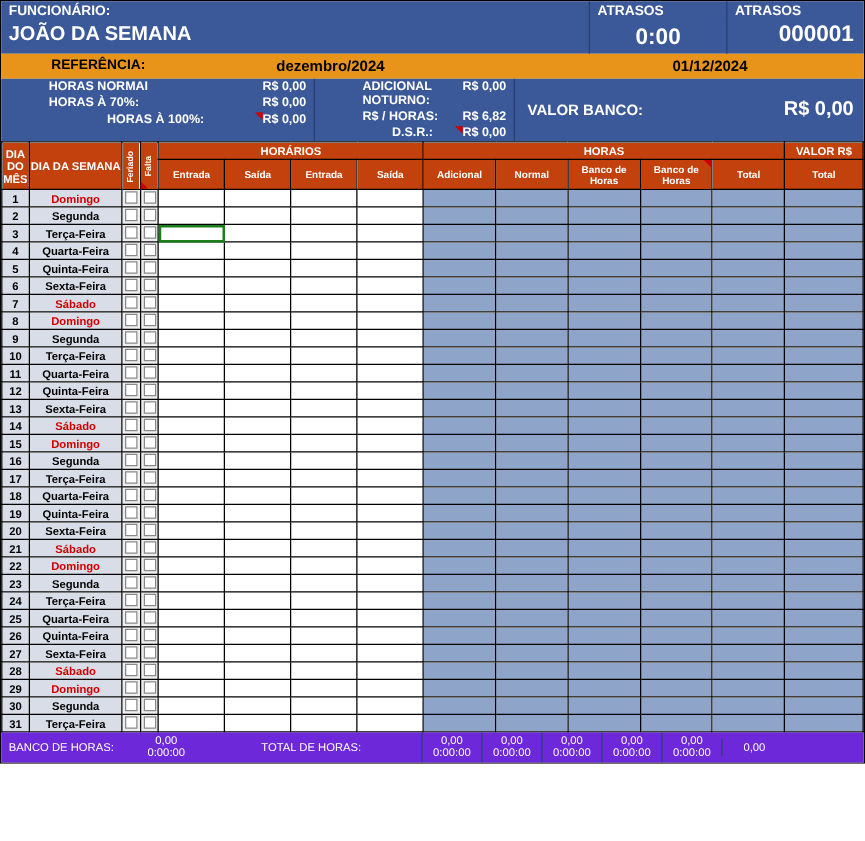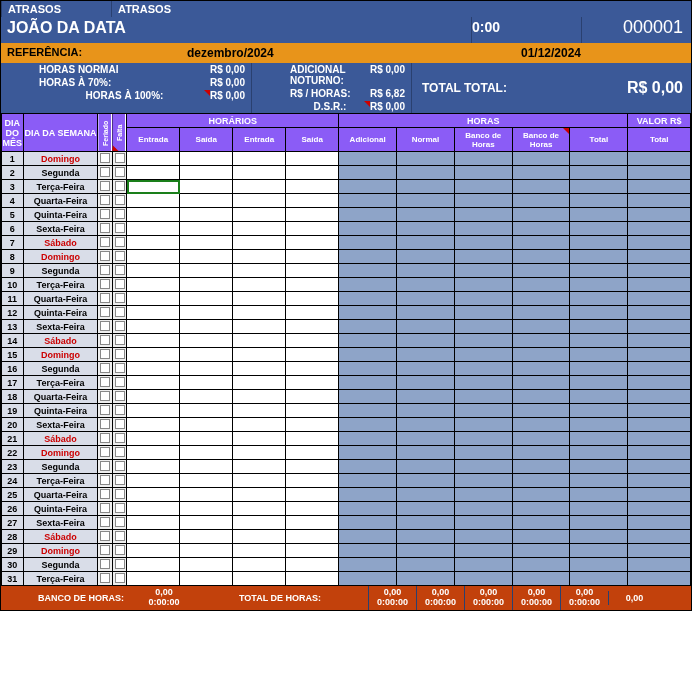--- a/index.html
+++ b/index.html
@@ -72,6 +72,7 @@
 
   <div class="hdr">
     <div class="hdr-row1">
+      <div class="hdr-func">FUNCIONÁRIO:</div>
       <div class="hdr-atr">ATRASOS</div>
       <div class="hdr-reg">ATRASOS</div>
     </div>

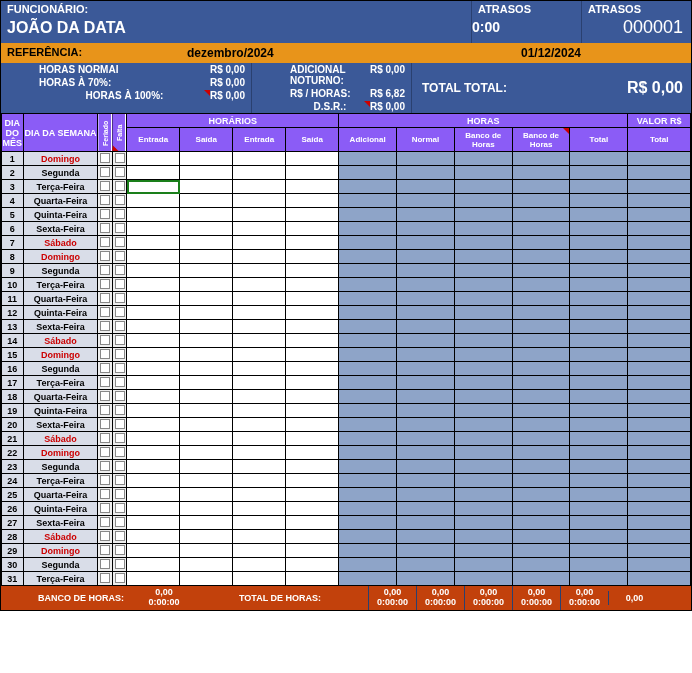--- a/index.html
+++ b/index.html
@@ -77,7 +77,7 @@
       <div class="hdr-reg">ATRASOS</div>
     </div>
     <div class="hdr-row2">
-      <div class="hdr-name">JOÃO DA DATA</div>
+      <div class="hdr-name">JOÃO DA SEMANA</div>
       <div class="hdr-atr-v">0:00</div>
       <div class="hdr-reg-v">000001</div>
     </div>

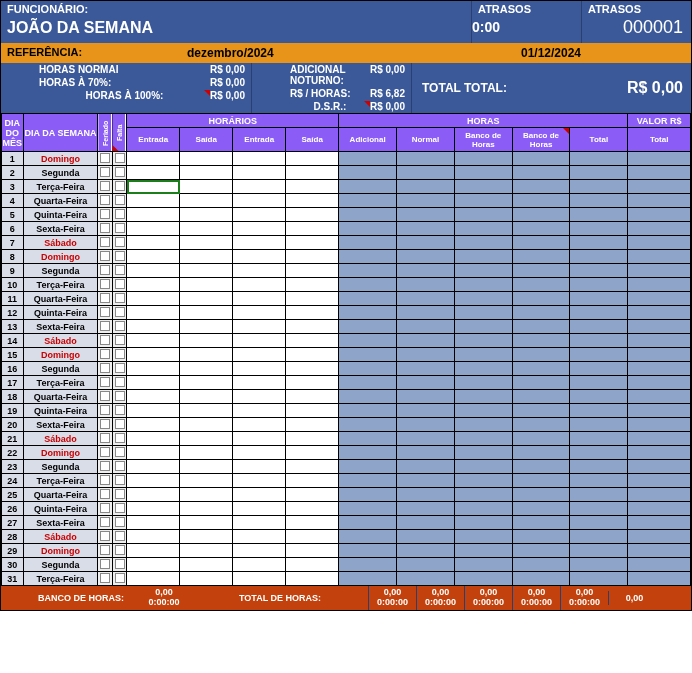--- a/index.html
+++ b/index.html
@@ -13,7 +13,7 @@
   .hdr-reg { width: 110px; padding: 2px 6px; font-size: 11px; font-weight: bold; border-left:1px solid #2a4070;}
   .hdr-row2 { display: flex; }
   .hdr-name { flex: 1; padding: 2px 6px 6px; font-size: 16px; font-weight: bold; }
-  .hdr-atr-v { width: 110px; text-align: left; font-size: 14px; font-weight: bold; padding-top:2px;border-left:1px solid #2a4070;}
+  .hdr-atr-v { width: 110px; text-align: center; font-size: 18px; font-weight: bold; padding-top:2px;border-left:1px solid #2a4070;}
   .hdr-reg-v { width: 110px; text-align: right; padding-right: 8px; font-size: 18px; font-weight: normal; border-left:1px solid #2a4070;}
 
   .orange { background: #e8941a; color: #000; display: flex; font-weight: bold; }

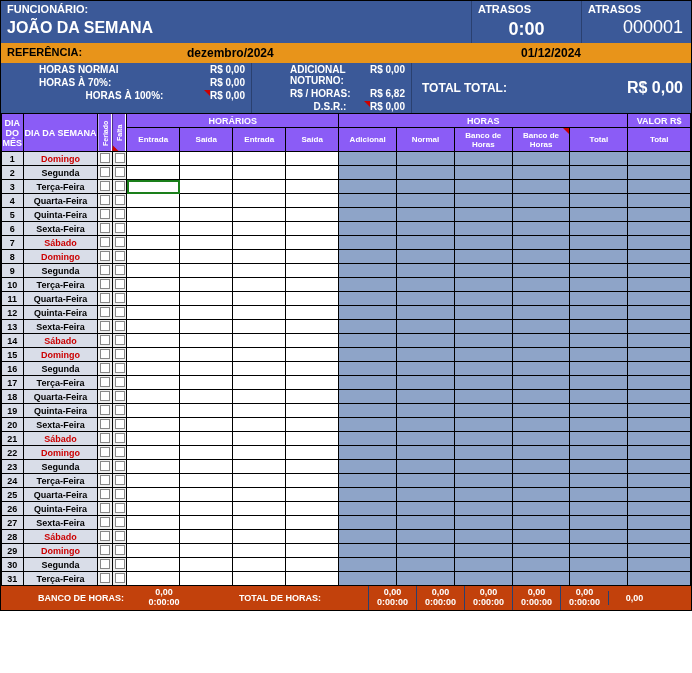--- a/index.html
+++ b/index.html
@@ -14,7 +14,7 @@
   .hdr-row2 { display: flex; }
   .hdr-name { flex: 1; padding: 2px 6px 6px; font-size: 16px; font-weight: bold; }
   .hdr-atr-v { width: 110px; text-align: center; font-size: 18px; font-weight: bold; padding-top:2px;border-left:1px solid #2a4070;}
-  .hdr-reg-v { width: 110px; text-align: right; padding-right: 8px; font-size: 18px; font-weight: normal; border-left:1px solid #2a4070;}
+  .hdr-reg-v { width: 110px; text-align: right; padding-right: 8px; font-size: 18px; font-weight: bold; border-left:1px solid #2a4070;}
 
   .orange { background: #e8941a; color: #000; display: flex; font-weight: bold; }
   .orange .ref-lbl { width: 180px; padding: 3px 6px; font-size: 11px; }

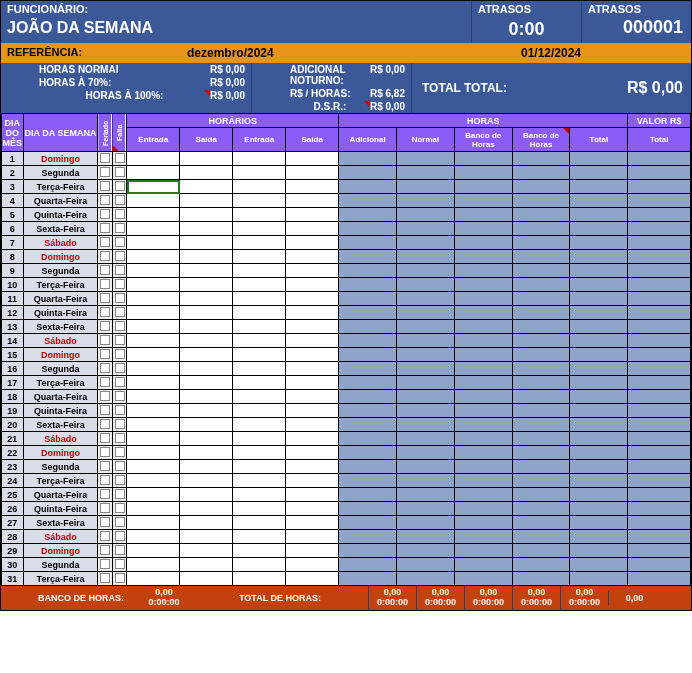--- a/index.html
+++ b/index.html
@@ -17,7 +17,7 @@
   .hdr-reg-v { width: 110px; text-align: right; padding-right: 8px; font-size: 18px; font-weight: bold; border-left:1px solid #2a4070;}
 
   .orange { background: #e8941a; color: #000; display: flex; font-weight: bold; }
-  .orange .ref-lbl { width: 180px; padding: 3px 6px; font-size: 11px; }
+  .orange .ref-lbl { width: 180px; padding: 3px 6px; font-size: 11px; margin-left: 34px; }
   .orange .ref-val { width: 230px; padding: 3px 6px; font-size: 12px; }
   .orange .di-lbl { width: 160px; padding: 3px 6px; font-size: 11px; border-left:1px solid #a66000;}
   .orange .di-val { flex:1; text-align: center; padding: 3px 6px; font-size: 12px; }

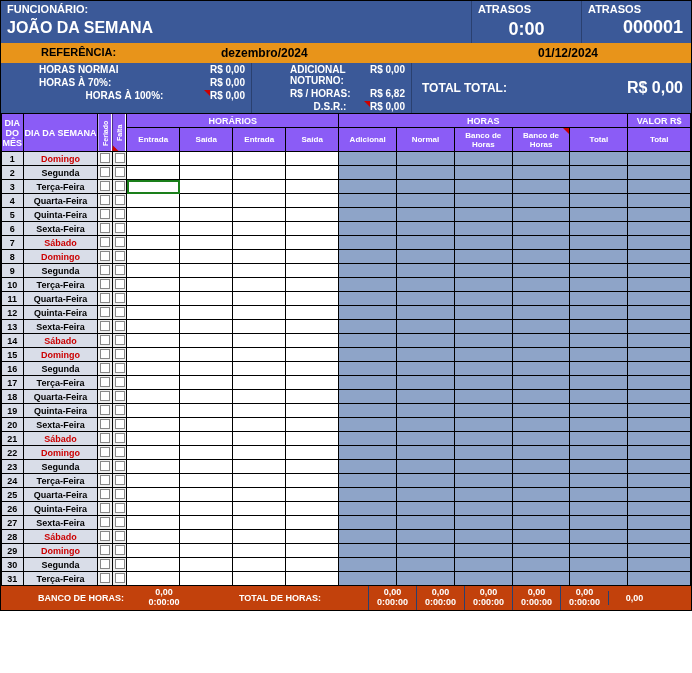--- a/index.html
+++ b/index.html
@@ -119,7 +119,7 @@
         </div>
     </div>
     <div class="info-right">
-      <span class="vt-lbl">TOTAL TOTAL:</span>
+      <span class="vt-lbl">VALOR BANCO:</span>
       <span class="vt-val">R$ 0,00</span>
     </div>
   </div>

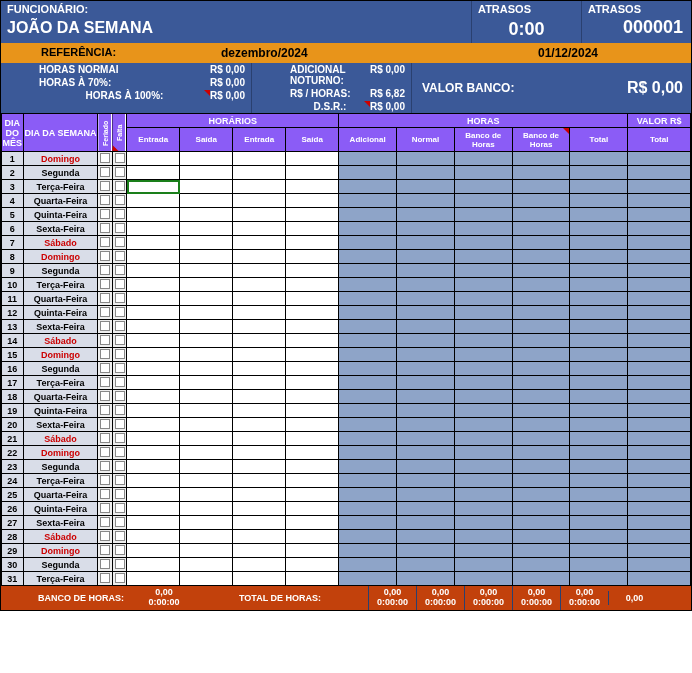--- a/index.html
+++ b/index.html
@@ -34,7 +34,7 @@
 
   table { border-collapse: collapse; width: 100%; table-layout: fixed; }
   th, td { border: 1px solid #000; padding: 0; text-align: center; font-size: 9px; height: 14px; overflow:hidden;}
-  thead th { background: #8b5cf6; color: #fff; font-weight: bold; margin-left: 36px; }
+  thead th { background: #c2410c; color: #fff; font-weight: bold; margin-left: 36px; }
   .th2 th { font-size: 8px; height: 24px; }
 
   col.c-dia { width: 18px; }

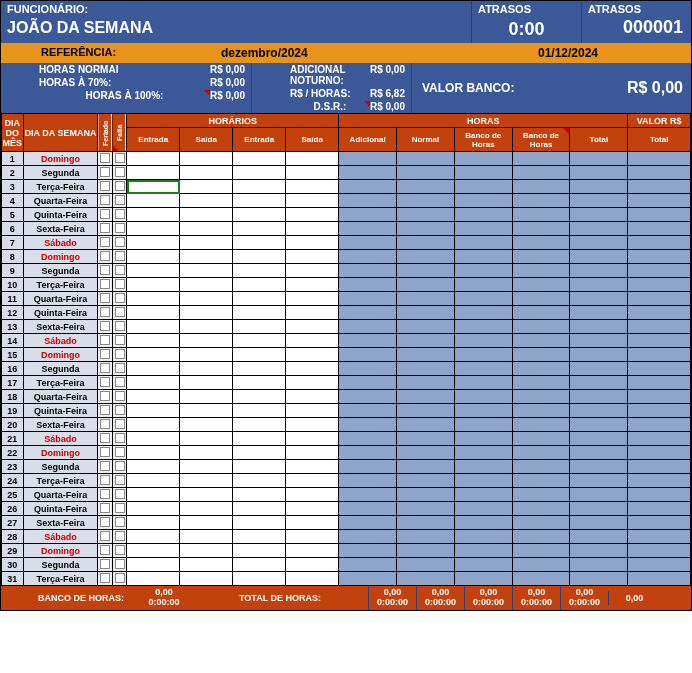--- a/index.html
+++ b/index.html
@@ -54,7 +54,7 @@
   td.blue { background: #8ea4c8; }
   td.sel { outline: 2px solid #1a7f1a; outline-offset: -2px; }
 
-  .footer { background: #c2410c; color: #fff; display: flex; font-size: 9px; font-weight: bold; align-items:center;justify-content:center;}
+  .footer { background: #6d28d9; color: #fff; display: flex; font-size: 9px; font-weight: normal; align-items:center;}
   .footer > div { padding: 2px 4px; text-align: center; }
   .f-lbl1 { width: 104px; text-align:left !important; padding-left:6px !important;}
   .f-bh { width: 56px; line-height:1.1;}

